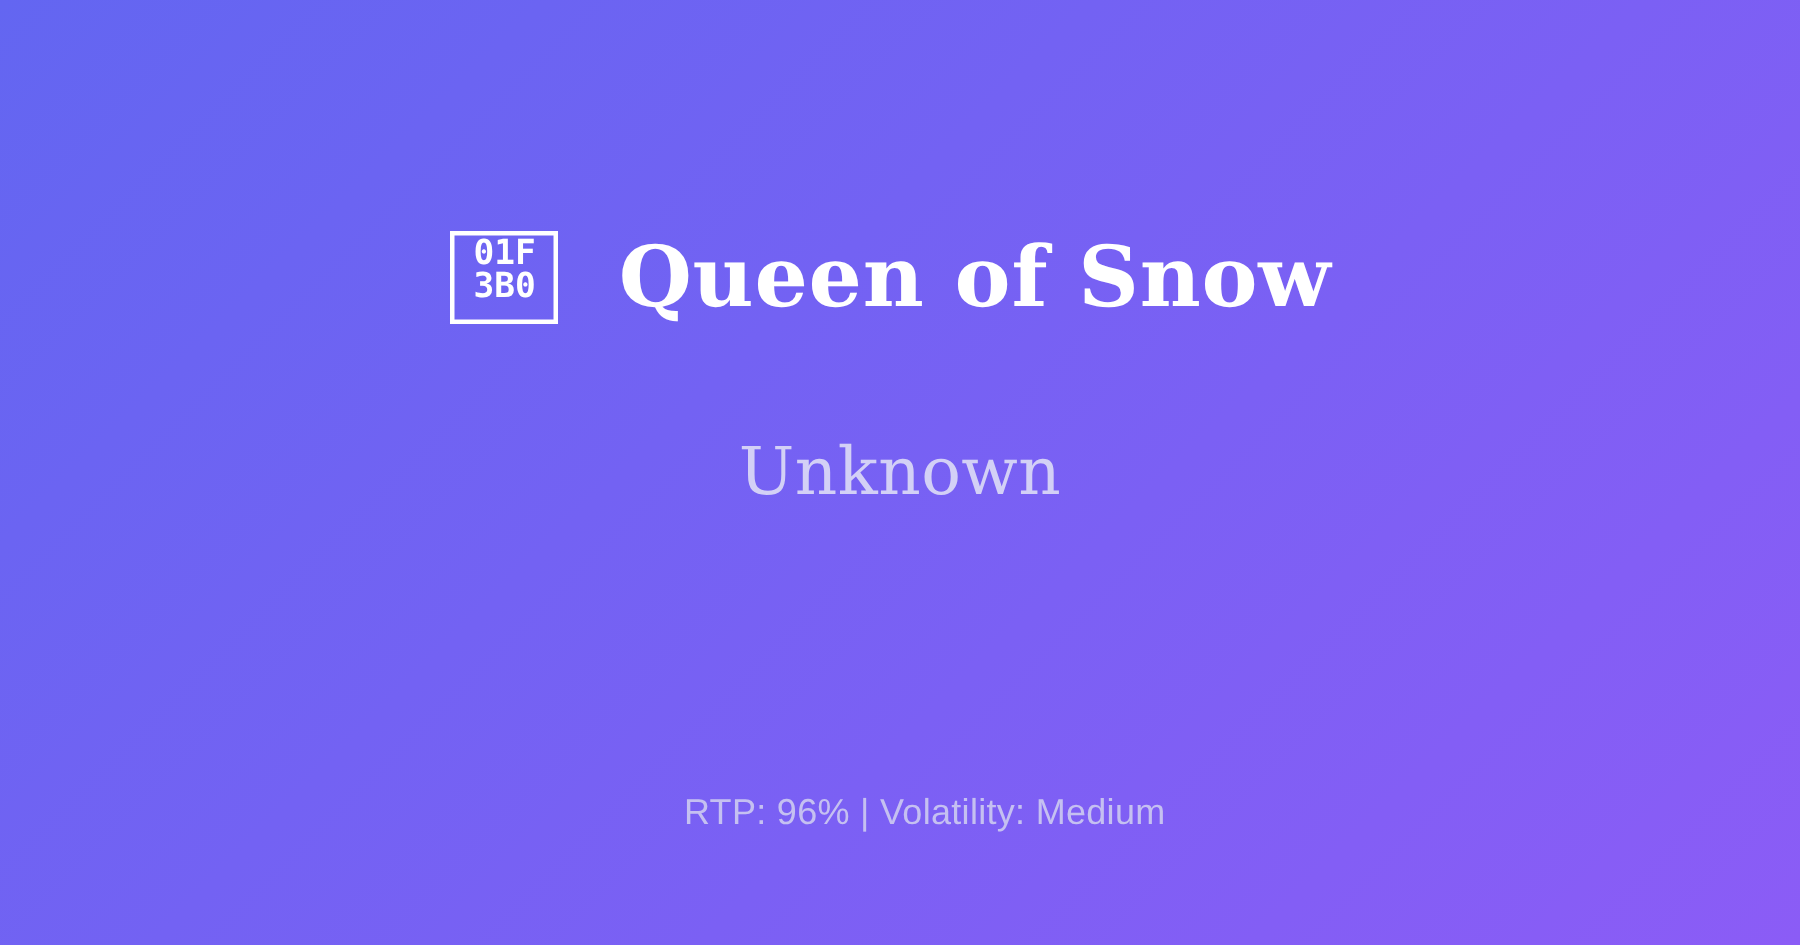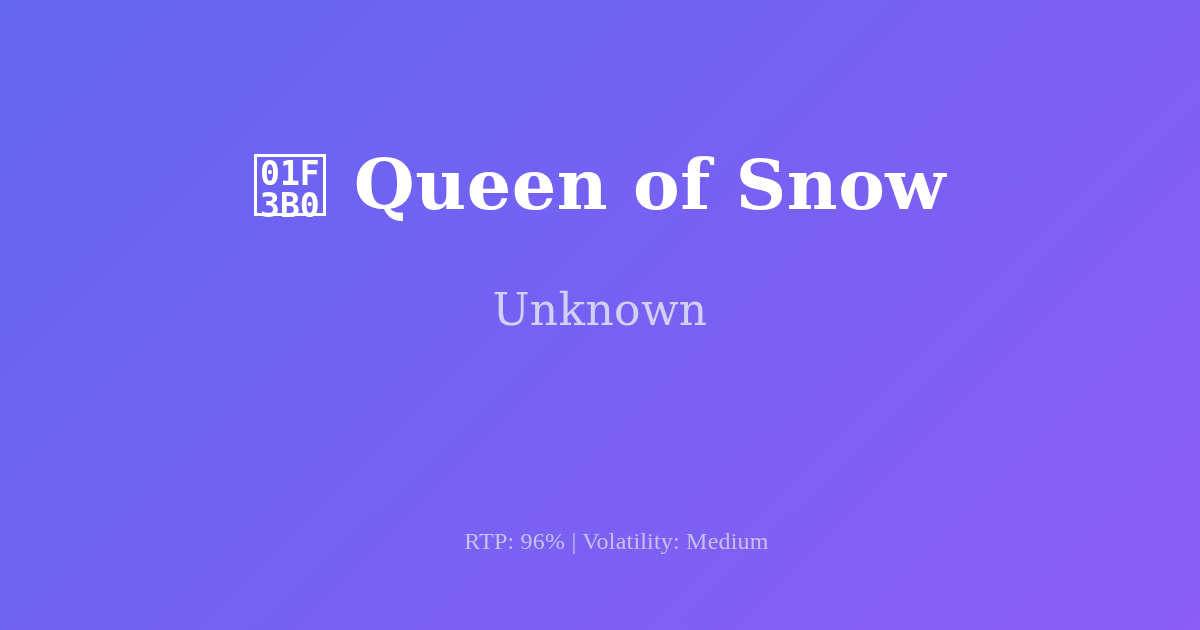--- a/index.html
+++ b/index.html
@@ -64,7 +64,7 @@
     height: 62px;
     border: 3px solid #ffffff;
     font-family: "DejaVu Sans Mono", "Liberation Mono", monospace;
-    font-size: 33px;
+    font-size: 23px;
     font-weight: 700;
     line-height: 0.98;
     letter-spacing: 0px;

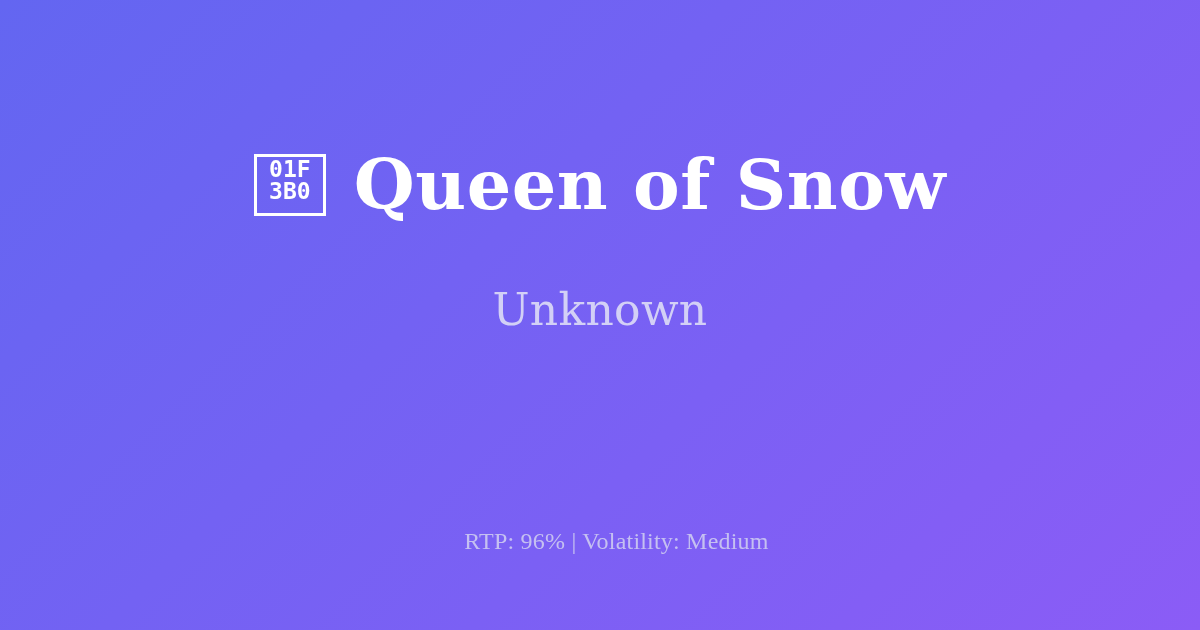--- a/index.html
+++ b/index.html
@@ -79,12 +79,12 @@
 
   .game-title {
     font-family: "DejaVu Serif", "Liberation Serif", serif;
-    font-size: 70px;
+    font-size: 56px;
     font-weight: 700;
     color: #ffffff;
     letter-spacing: 0.5px;
     white-space: nowrap;
-    margin: 0;
+    margin: 12px;
   }
 
   

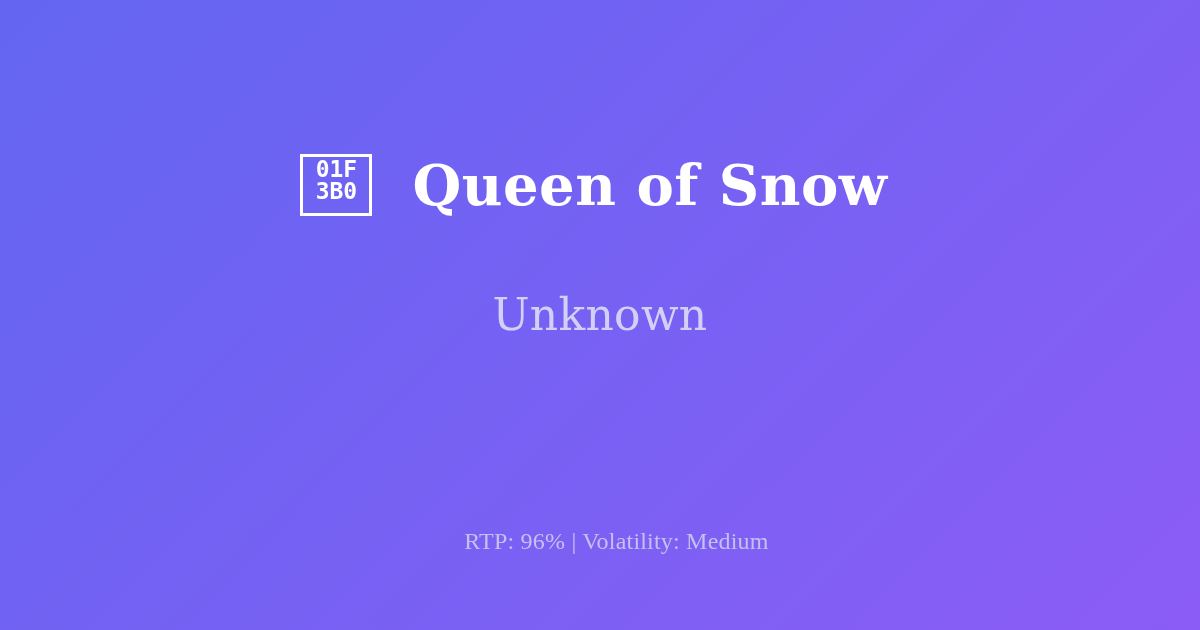--- a/index.html
+++ b/index.html
@@ -110,7 +110,7 @@
 
   .game-stats {
     margin: 0;
-    font-family: Liberation Serif, serif;
+    font-family: Liberation Sans, sans-serif;
     font-size: 24px;
     font-weight: 400;
     color: #c5c0f1;

